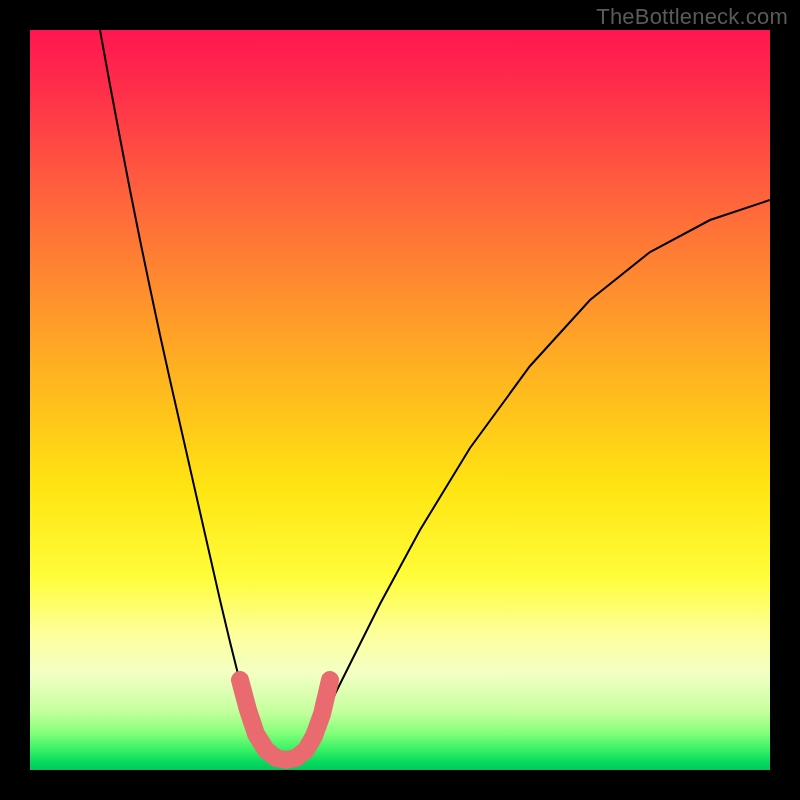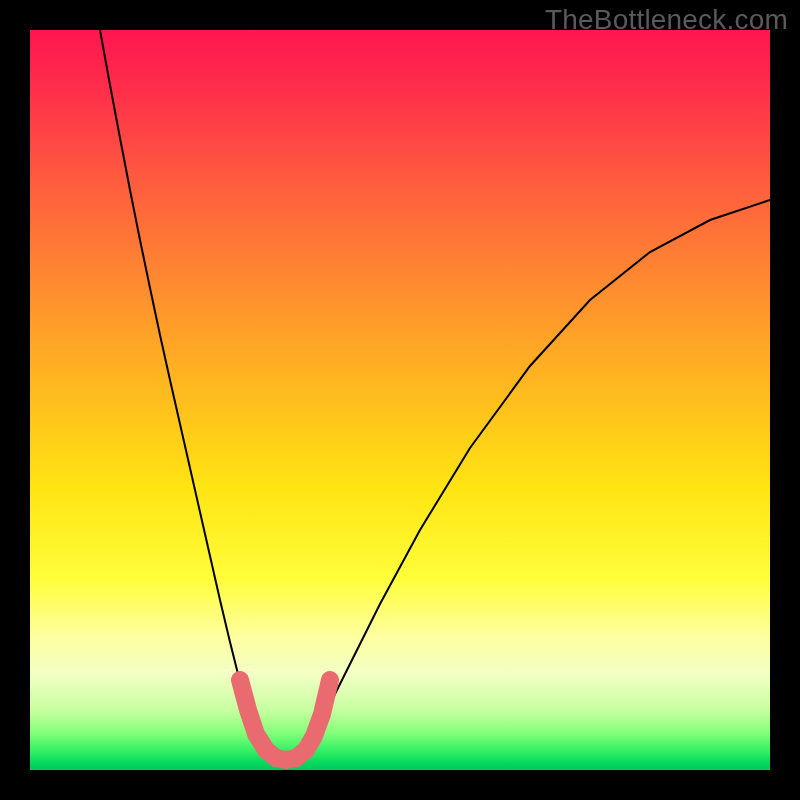--- a/index.html
+++ b/index.html
@@ -63,7 +63,7 @@
     top: 4px;
     right: 12px;
     color: #5a5a5a;
-    font-size: 28px;
+    font-size: 22px;
     font-weight: 500;
     letter-spacing: 0.2px;
     user-select: none;

